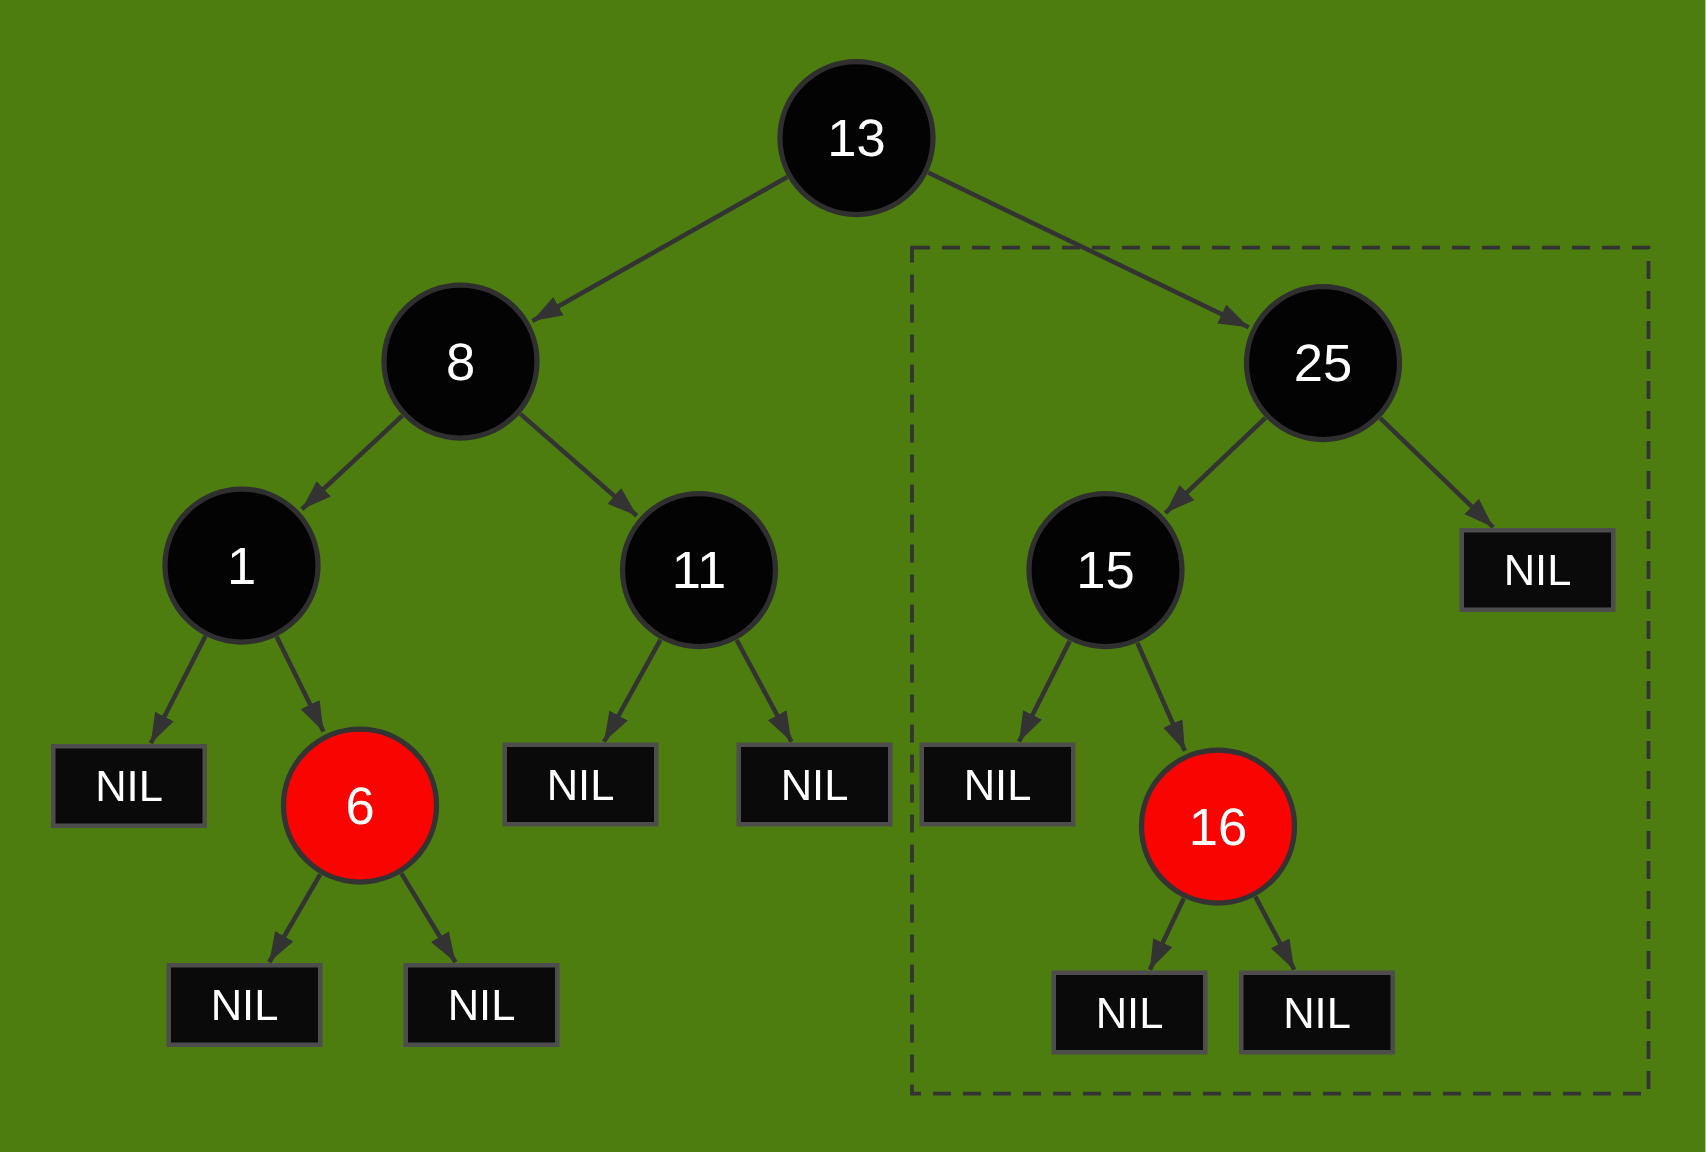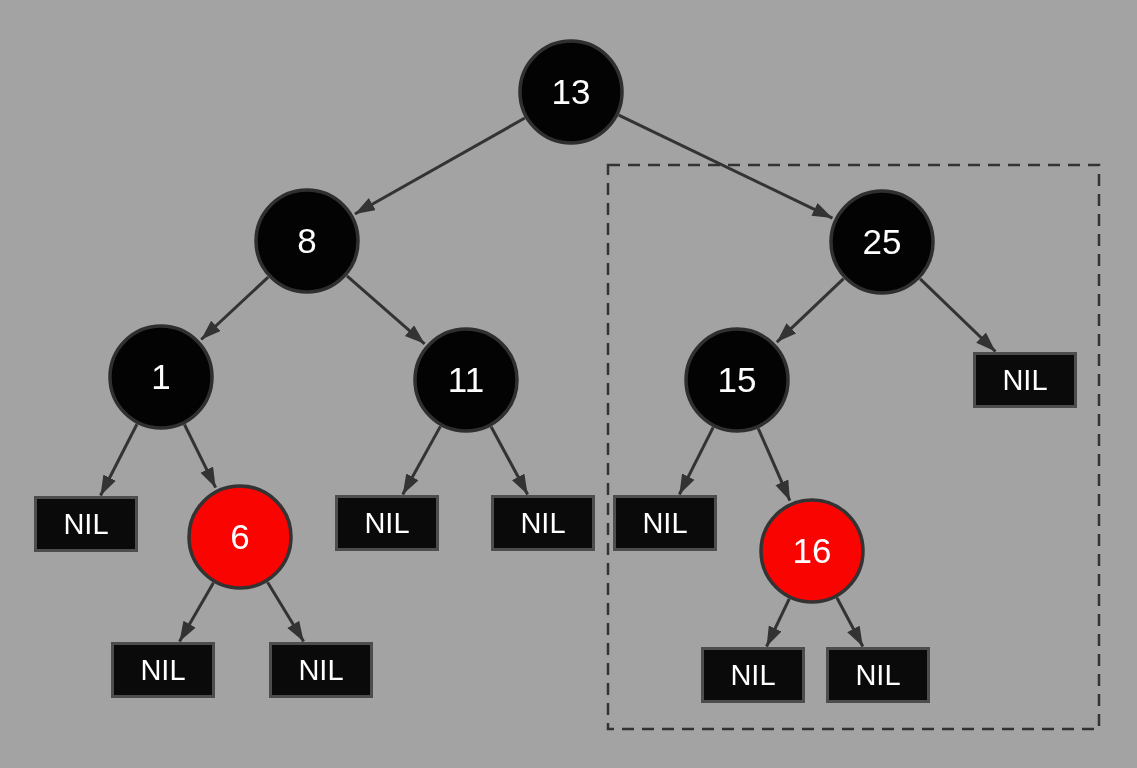--- a/index.html
+++ b/index.html
@@ -13,7 +13,7 @@
     width: 1137px;
     height: 768px;
     overflow: hidden;
-    background: #a3a3a3;
+    background: #4d7c0f;
   }
   svg { display: block; }
   .edge-line {

